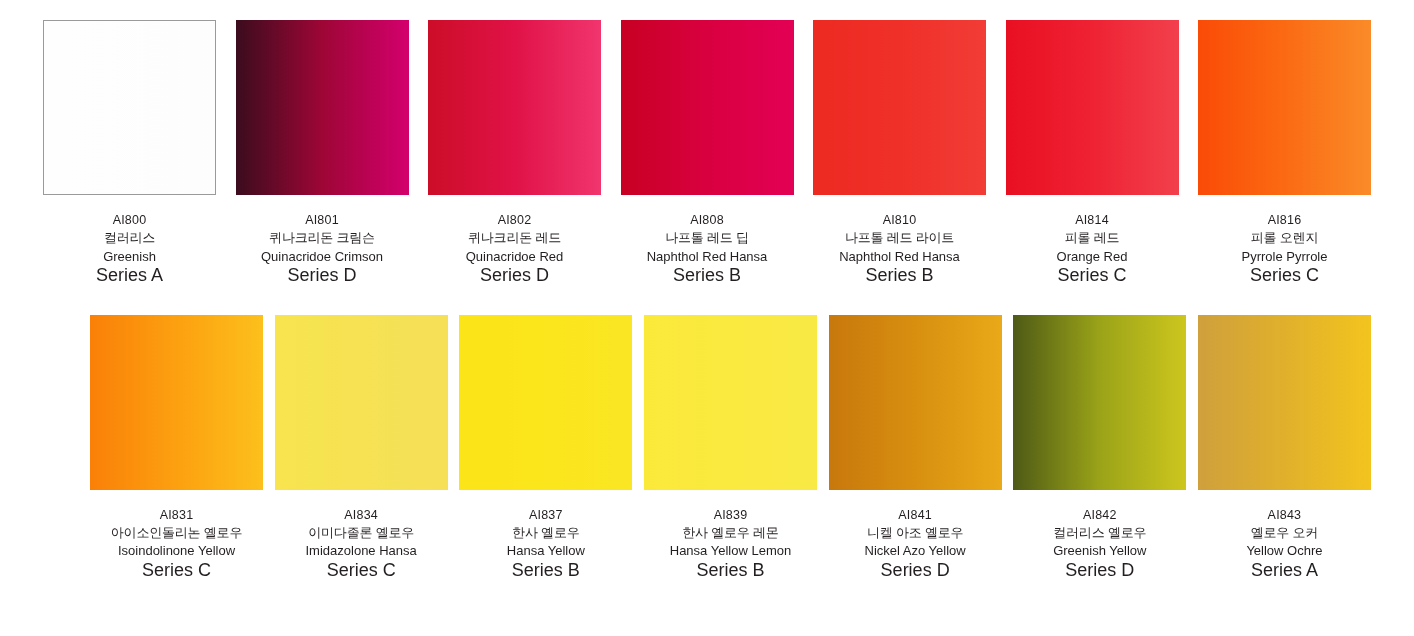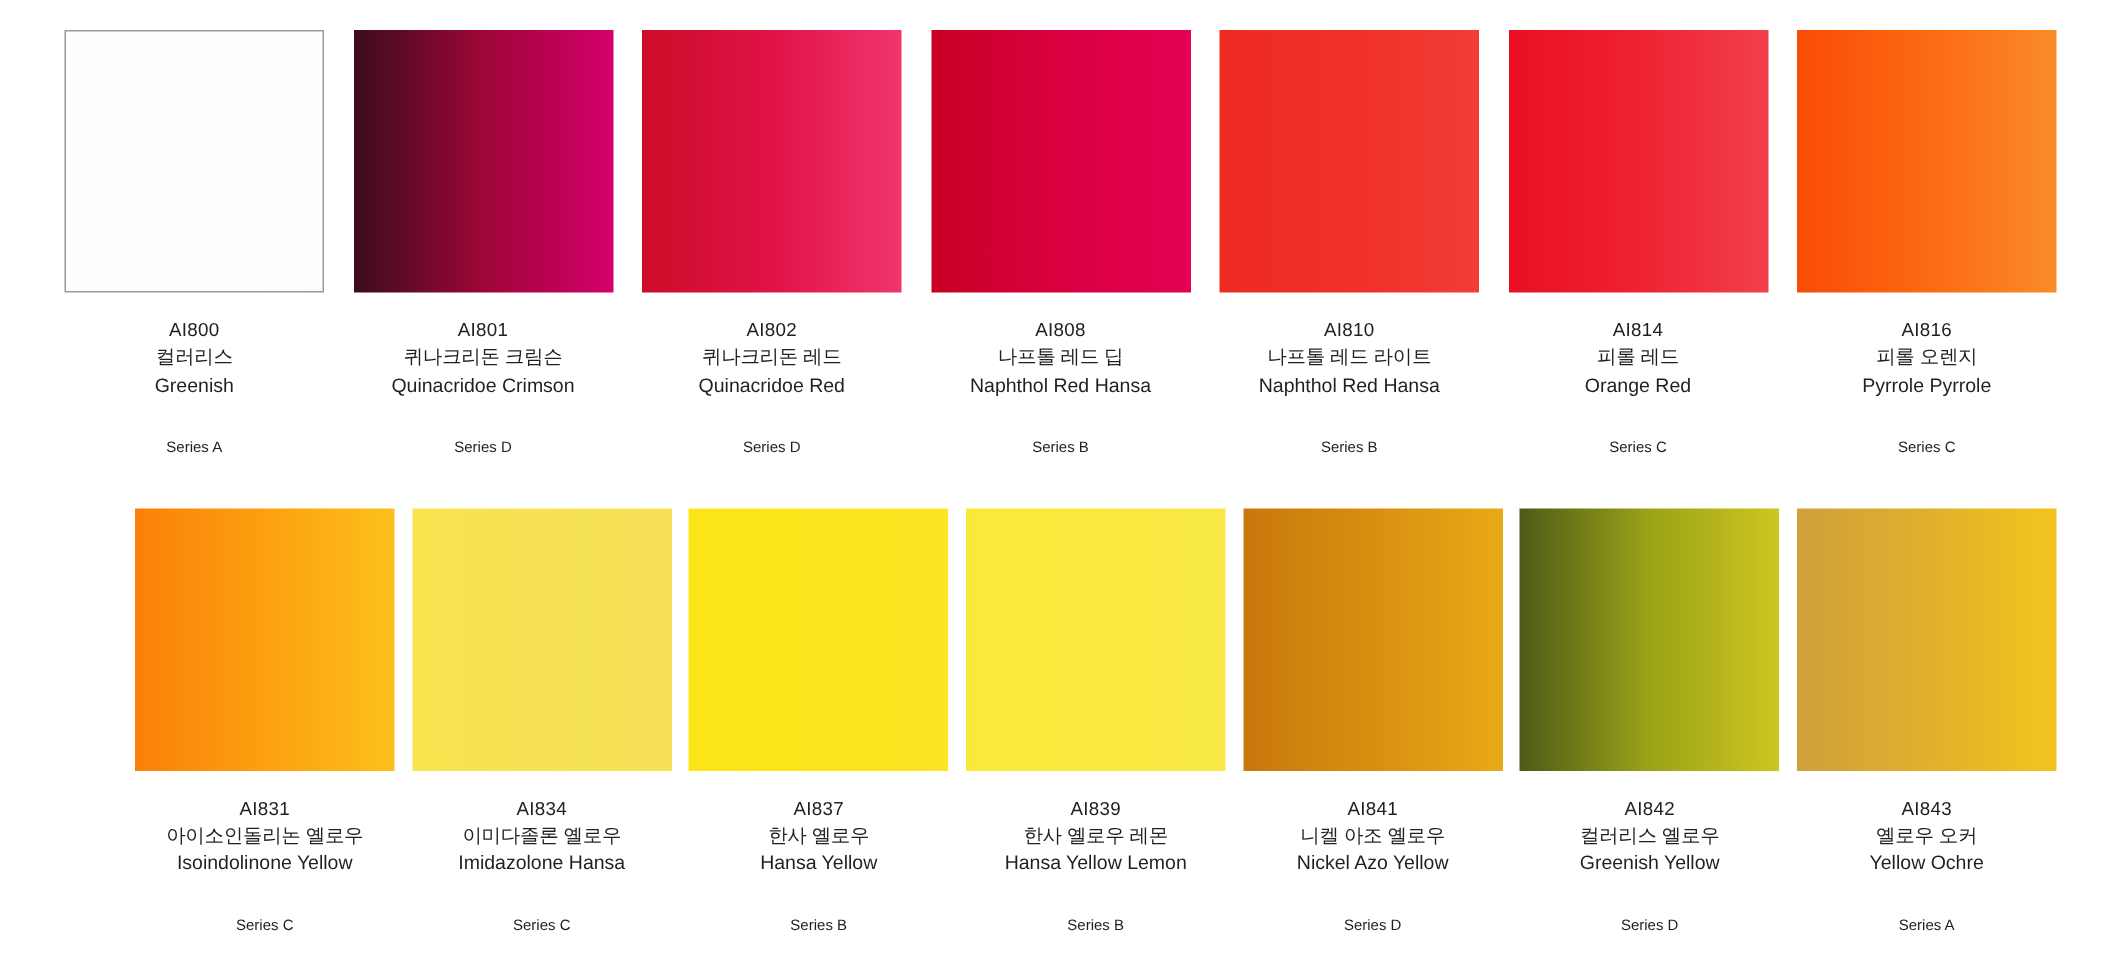--- a/index.html
+++ b/index.html
@@ -65,8 +65,7 @@
     font-size: 13px;
   }
   .series {
-    font-size: 10px;
-    margin-top: 24px;
+    font-size: 18px;
   }
 </style>
 </head>

